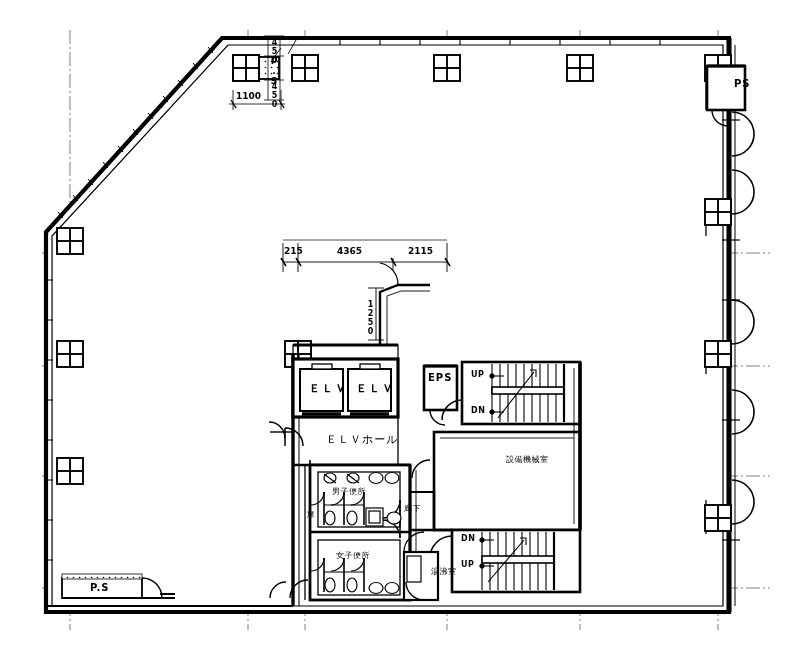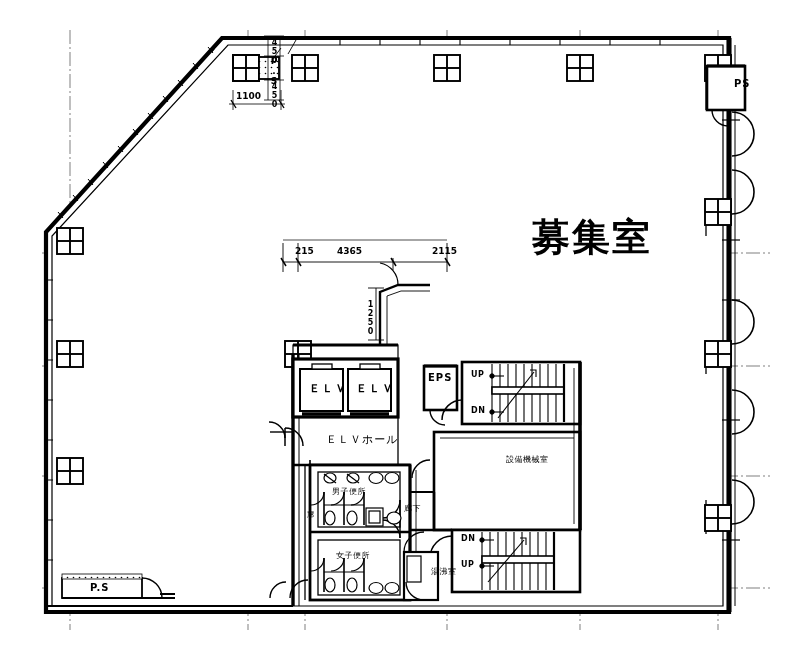--- a/index.html
+++ b/index.html
@@ -496,7 +496,7 @@
 <div class="lbl lbl-dim vert" style="left:270px; top:38px; font-size:8px;">450</div>
 <div class="lbl lbl-dim vert" style="left:270px; top:82px; font-size:8px;">450</div>
 
-<div class="lbl lbl-dim" style="left:284px; top:247px;padding-left:11px;">215</div>
+<div class="lbl lbl-dim" style="left:284px; top:247px;">215</div>
 <div class="lbl lbl-dim" style="left:337px; top:247px;">4365</div>
 <div class="lbl lbl-dim" style="left:408px; top:247px;margin-left:24px;">2115</div>
 

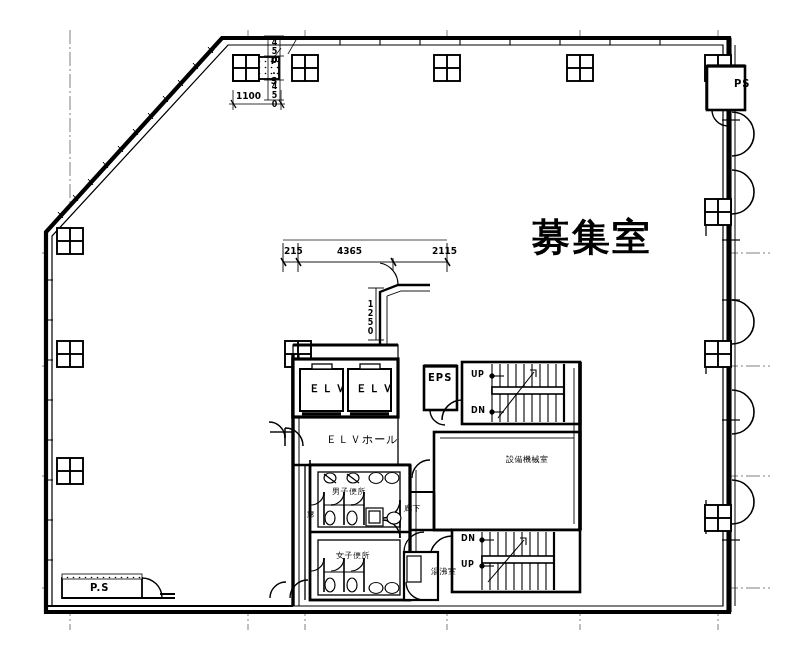--- a/index.html
+++ b/index.html
@@ -498,7 +498,7 @@
 
 <div class="lbl lbl-dim" style="left:284px; top:247px;">215</div>
 <div class="lbl lbl-dim" style="left:337px; top:247px;">4365</div>
-<div class="lbl lbl-dim" style="left:408px; top:247px;margin-left:24px;">2115</div>
+<div class="lbl lbl-dim" style="left:408px; top:247px;">2115</div>
 
 <div class="lbl lbl-dim vert" style="left:366px; top:300px; font-size:8px;">1250</div>
 

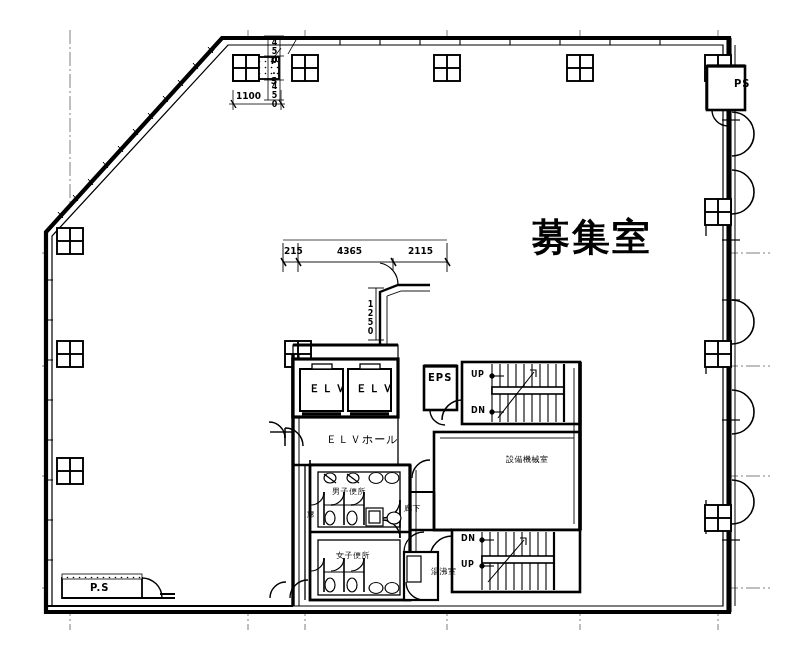--- a/index.html
+++ b/index.html
@@ -459,7 +459,6 @@
 
 </svg>
 
-<div class="lbl lbl-title" style="left:532px; top:218px;">募集室</div>
 
 <div class="lbl lbl-elv" style="left:309px; top:383px;">ＥＬＶ</div>
 <div class="lbl lbl-elv" style="left:356px; top:383px;">ＥＬＶ</div>

